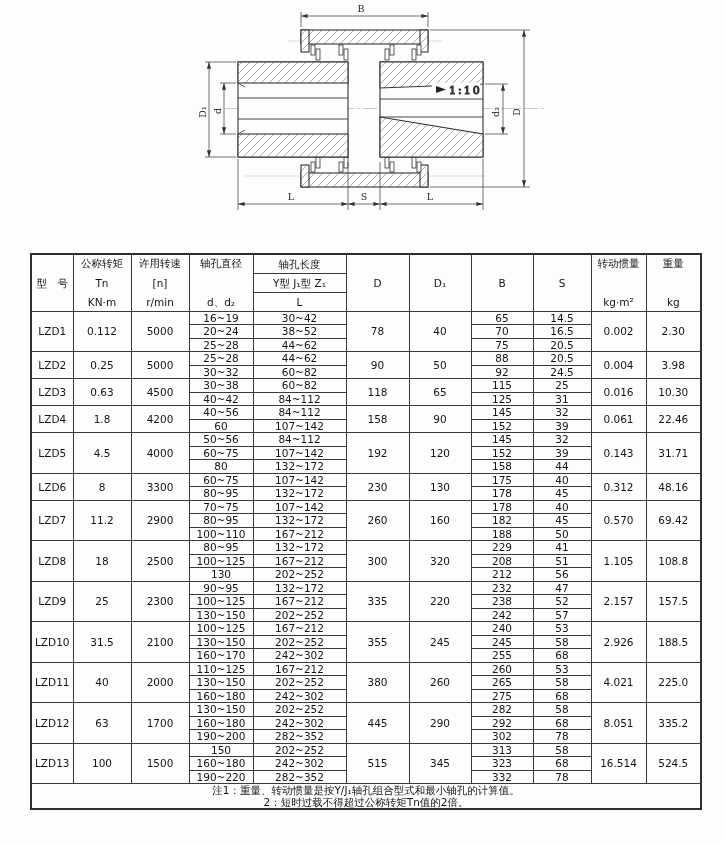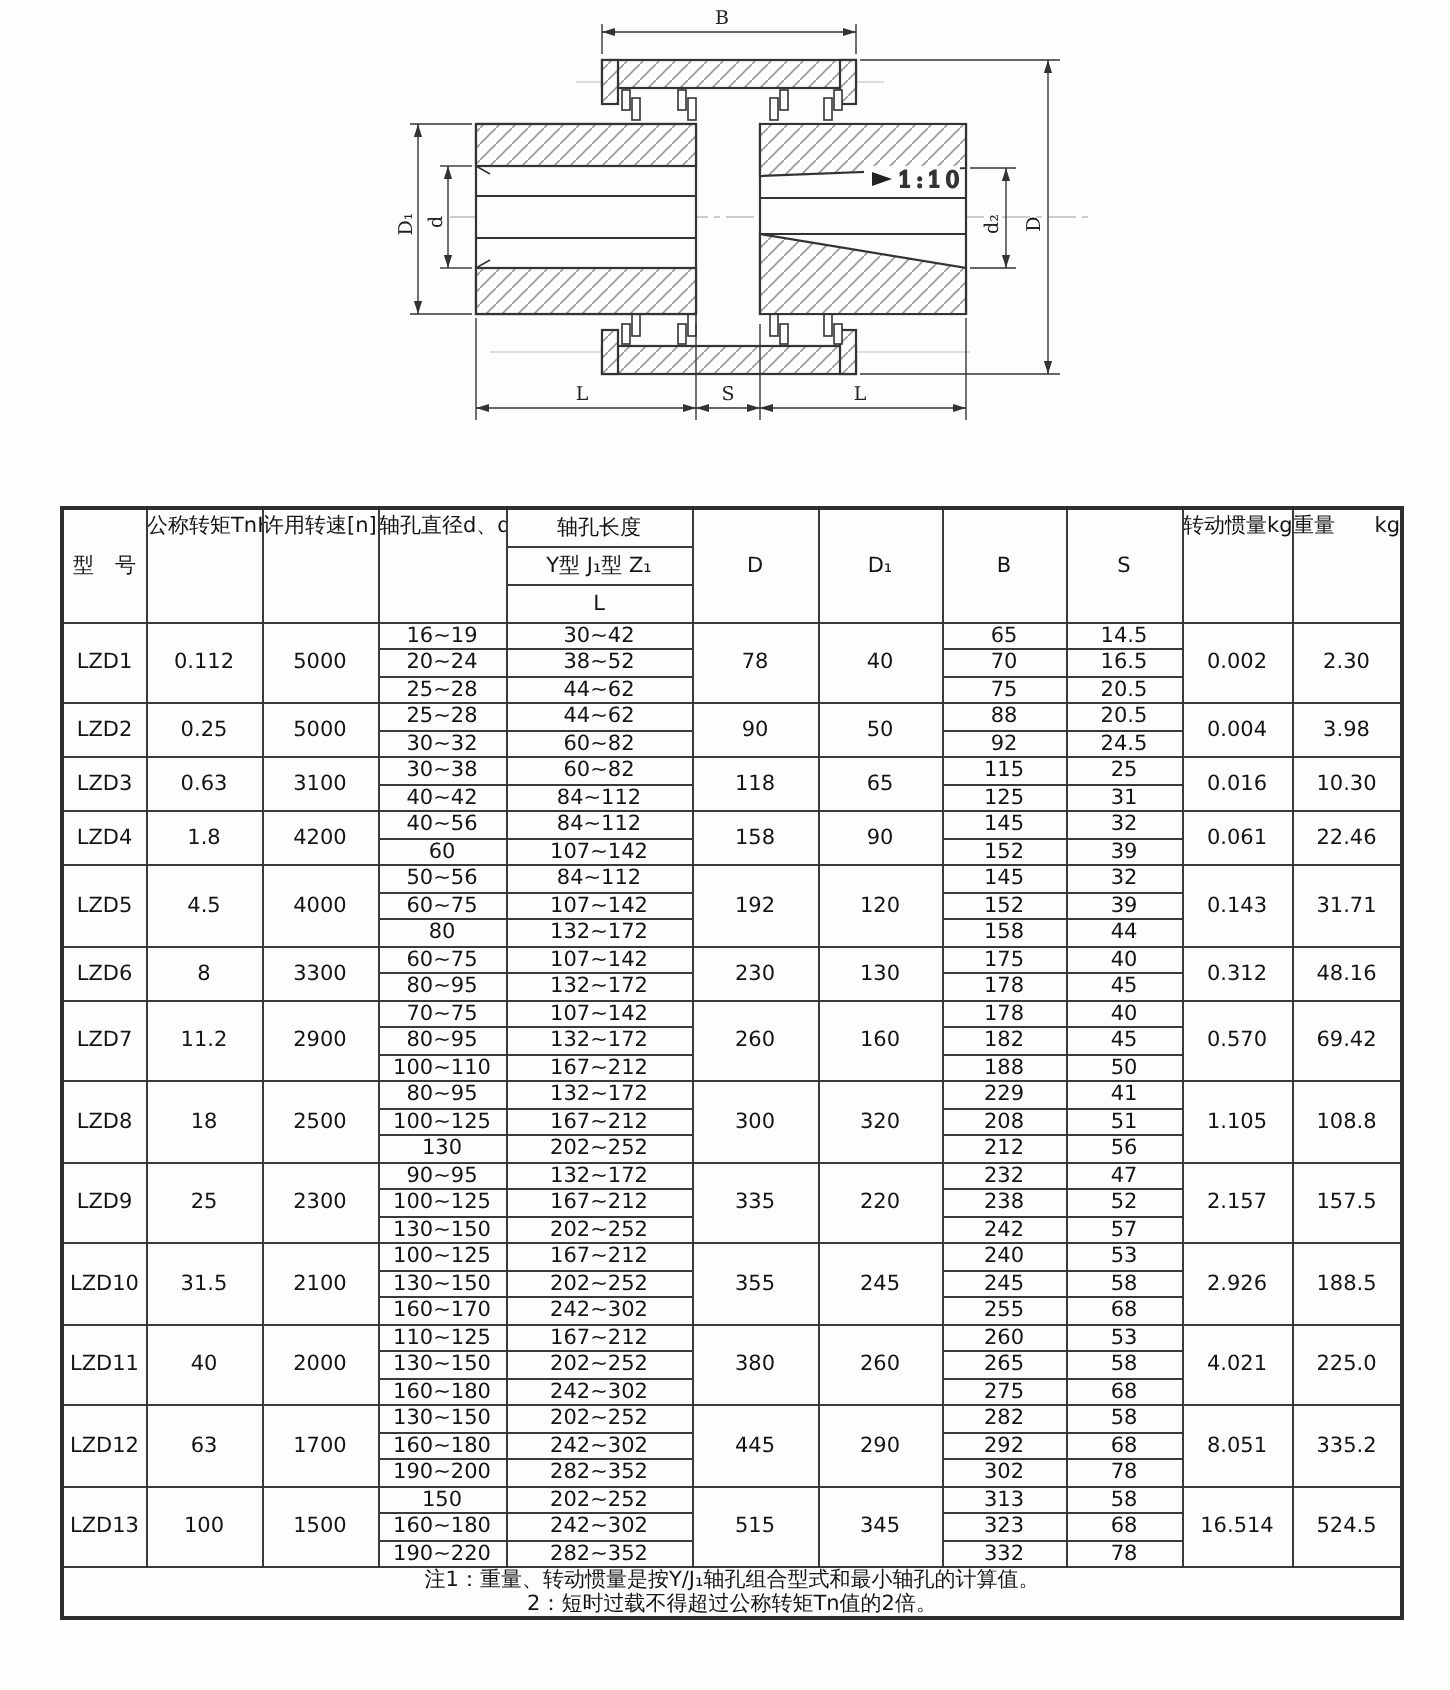--- a/index.html
+++ b/index.html
@@ -18,7 +18,7 @@
   thead th{font-size:11px;}
   thead tr{height:19px;}
   tbody td{height:12.5px;}
-  .hstack{display:flex;flex-direction:row;justify-content:space-between;height:51px;padding:2px 0;}
+  .hstack{display:flex;flex-direction:column;justify-content:space-between;height:51px;padding:2px 0;}
   .hstack span{display:block;}
   tfoot td{text-align:left;font-size:11px;line-height:15px;padding:2px 6px 4px 12px;margin-left:37px;}
   .note2{}

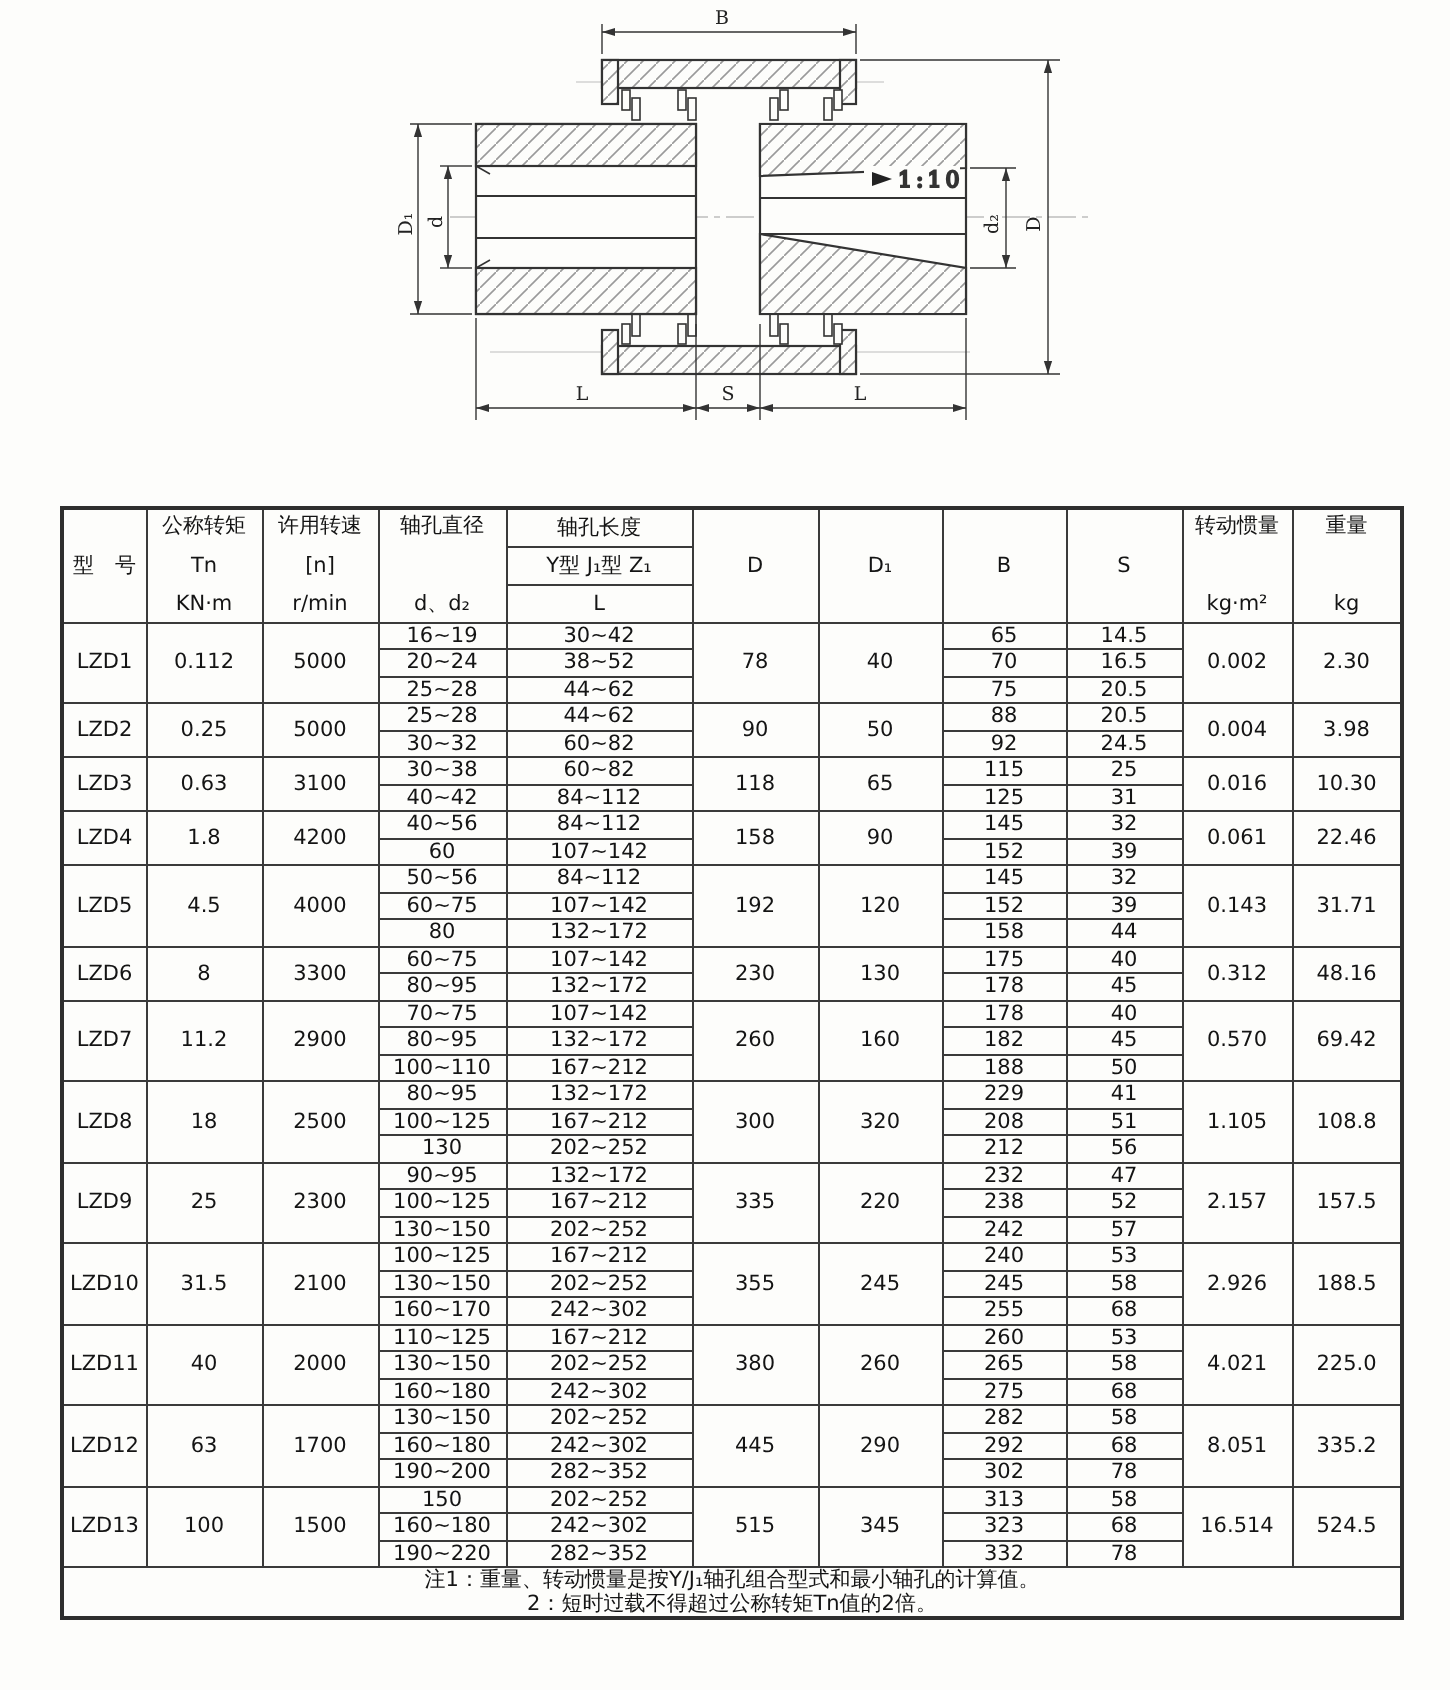--- a/index.html
+++ b/index.html
@@ -261,7 +261,7 @@
         <tr>
           <td rowspan="2">LZD3</td>
           <td rowspan="2">0.63</td>
-          <td rowspan="2">3100</td>
+          <td rowspan="2">4500</td>
           <td>30~38</td>
           <td>60~82</td>
           <td rowspan="2">118</td>

